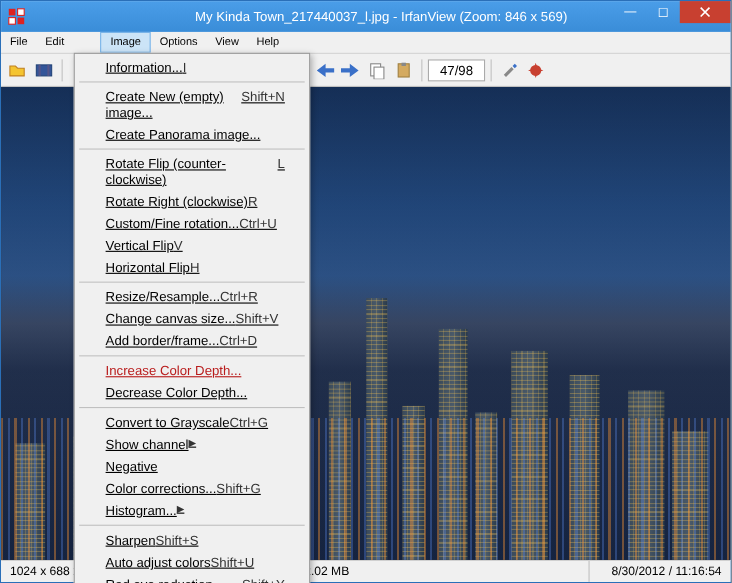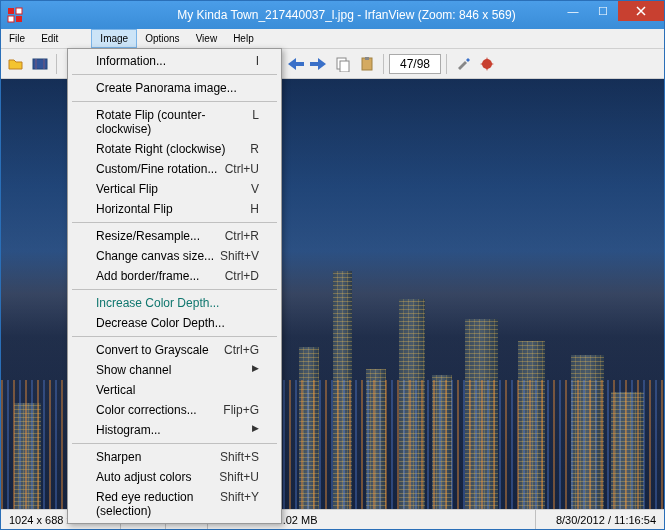--- a/index.html
+++ b/index.html
@@ -35,7 +35,7 @@
 
 .dropdown { position: absolute; top: 48px; left: 67px; width: 215px; background: #f0f0f0; border: 1px solid #999; box-shadow: 2px 2px 6px rgba(0,0,0,0.3); z-index: 100; padding: 2px; }
 .dropdown .dsep { height: 1px; background: #c0c0c0; margin: 3px 2px; }
-.dropdown .ditem { display: flex; justify-content: space-between; padding: 3px 20px 3px 26px; font-size: 12px; cursor: default; }
+.dropdown .ditem { display: flex; justify-content: flex-start; padding: 3px 20px 3px 26px; font-size: 12px; cursor: default; text-decoration: underline; }
 .dropdown .ditem.disabled { color: #0f766e; }
 .dropdown .ditem .shortcut { color: #333; }
 .dropdown .ditem .arrow { font-size: 9px; color: #333; }

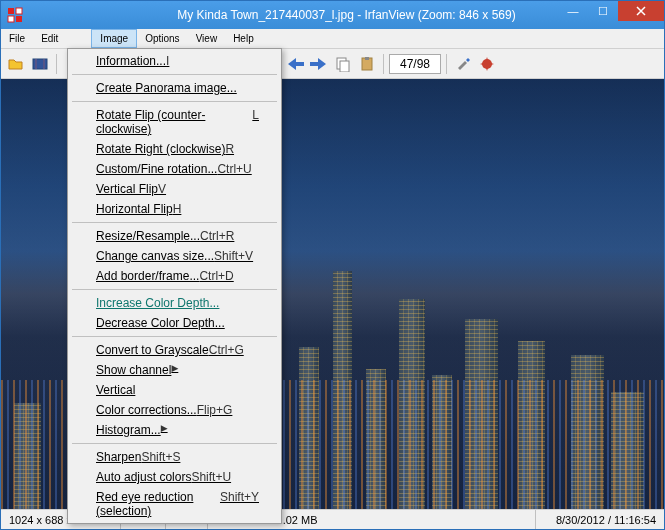--- a/index.html
+++ b/index.html
@@ -159,6 +159,10 @@
       </div>
     <div class="dsep"></div>
     <div class="ditem">
+        <span>Create New (empty) image...</span>
+        <span class="shortcut">Shift+N</span>
+      </div>
+    <div class="ditem">
         <span>Create Panorama image...</span>
       </div>
     <div class="dsep"></div>

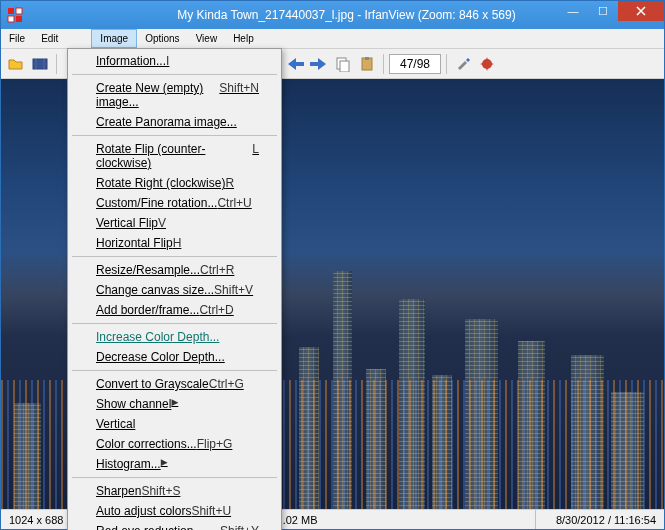--- a/index.html
+++ b/index.html
@@ -36,7 +36,7 @@
 .dropdown { position: absolute; top: 48px; left: 67px; width: 215px; background: #f0f0f0; border: 1px solid #999; box-shadow: 2px 2px 6px rgba(0,0,0,0.3); z-index: 100; padding: 2px; }
 .dropdown .dsep { height: 1px; background: #c0c0c0; margin: 3px 2px; }
 .dropdown .ditem { display: flex; justify-content: flex-start; padding: 3px 20px 3px 26px; font-size: 12px; cursor: default; text-decoration: underline; }
-.dropdown .ditem.disabled { color: #0f766e; }
+.dropdown .ditem.disabled { color: #b91c1c; }
 .dropdown .ditem .shortcut { color: #333; }
 .dropdown .ditem .arrow { font-size: 9px; color: #333; }
 

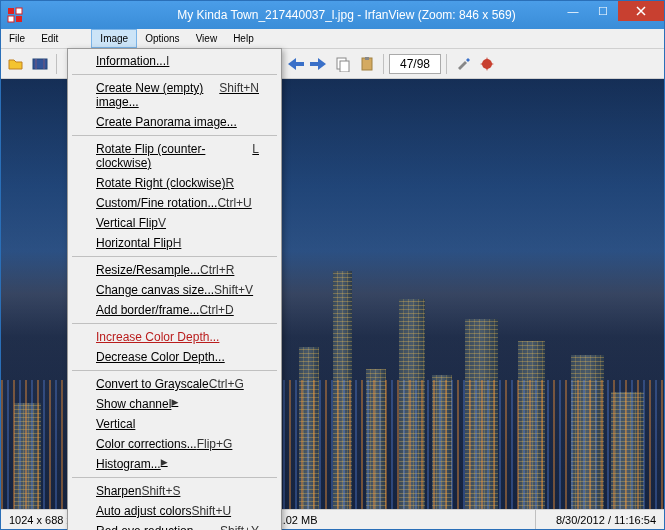--- a/index.html
+++ b/index.html
@@ -216,7 +216,7 @@
         <span class="arrow">▶</span>
       </div>
     <div class="ditem">
-        <span>Vertical</span>
+        <span>Negative</span>
       </div>
     <div class="ditem">
         <span>Color corrections...</span>

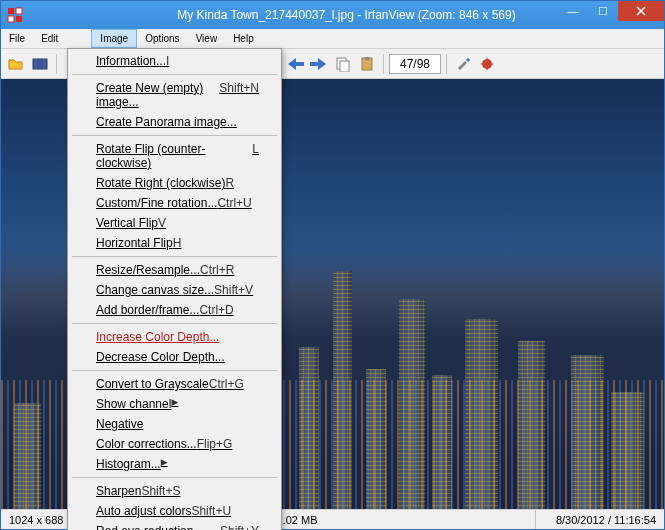--- a/index.html
+++ b/index.html
@@ -220,7 +220,7 @@
       </div>
     <div class="ditem">
         <span>Color corrections...</span>
-        <span class="shortcut">Flip+G</span>
+        <span class="shortcut">Shift+G</span>
       </div>
     <div class="ditem">
         <span>Histogram...</span>

